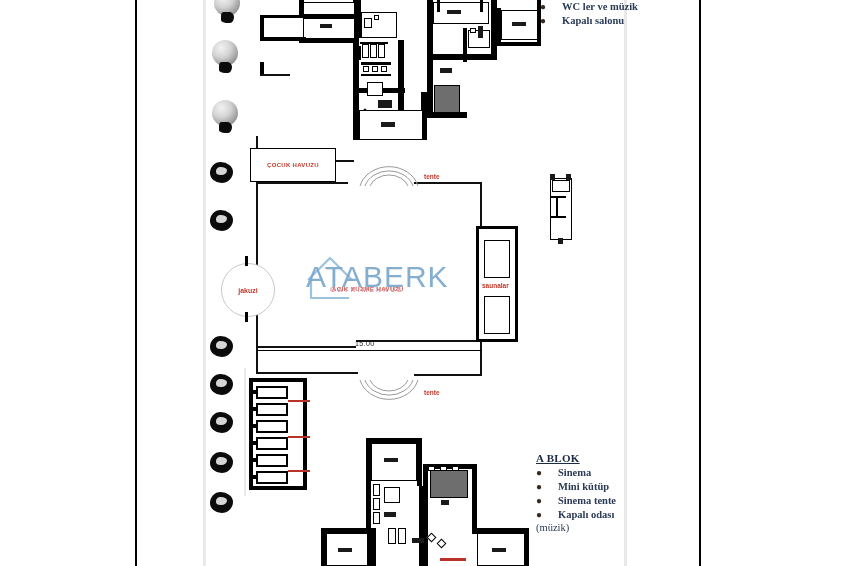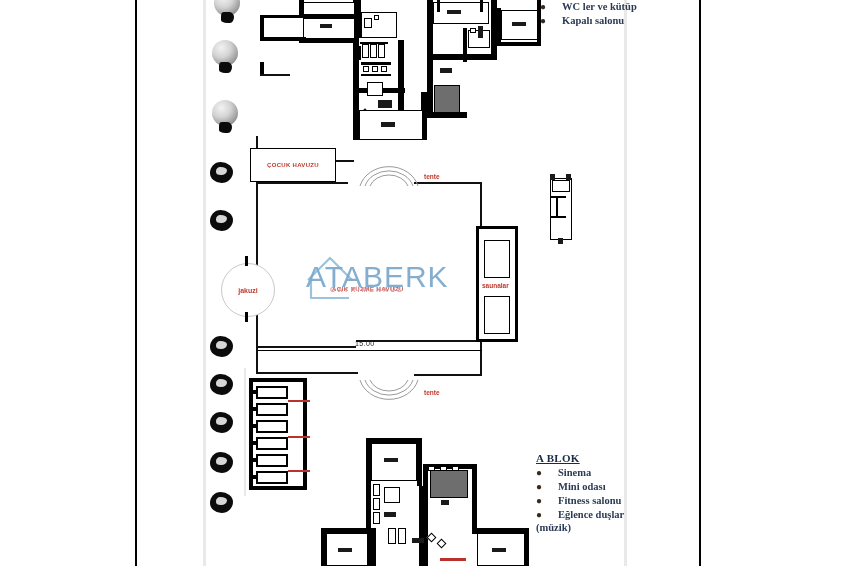--- a/index.html
+++ b/index.html
@@ -469,7 +469,7 @@
   <div class="legend" style="left:540px; top:-2px; width:150px;">
     <div class="legend-row">
       <span class="legend-bullet">●</span>
-      <span>WC ler ve kütüp</span>
+      <span>WC ler ve müzik</span>
     </div>
     <div class="legend-row">
       <span class="legend-bullet">●</span>

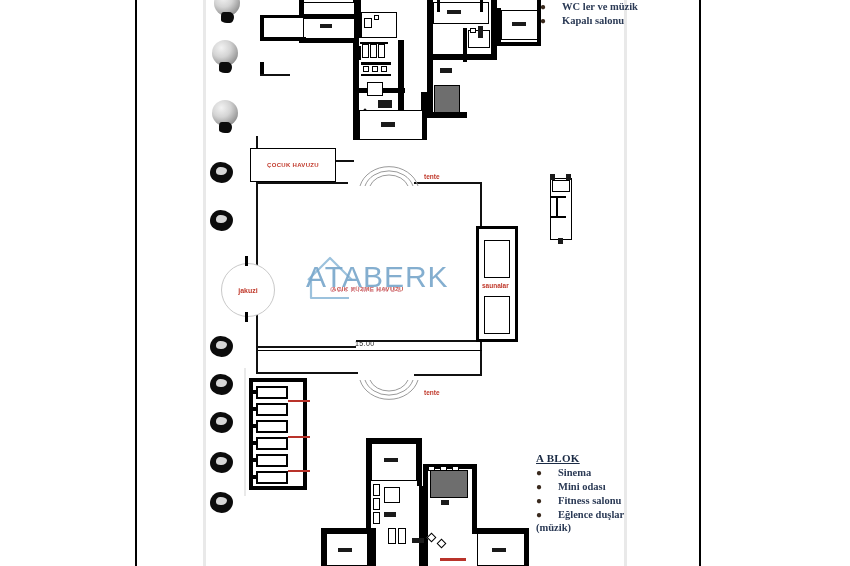--- a/index.html
+++ b/index.html
@@ -485,7 +485,7 @@
     </div>
     <div class="legend-row">
       <span class="legend-bullet">●</span>
-      <span>Mini odası</span>
+      <span>Mini kütüp</span>
     </div>
     <div class="legend-row">
       <span class="legend-bullet">●</span>

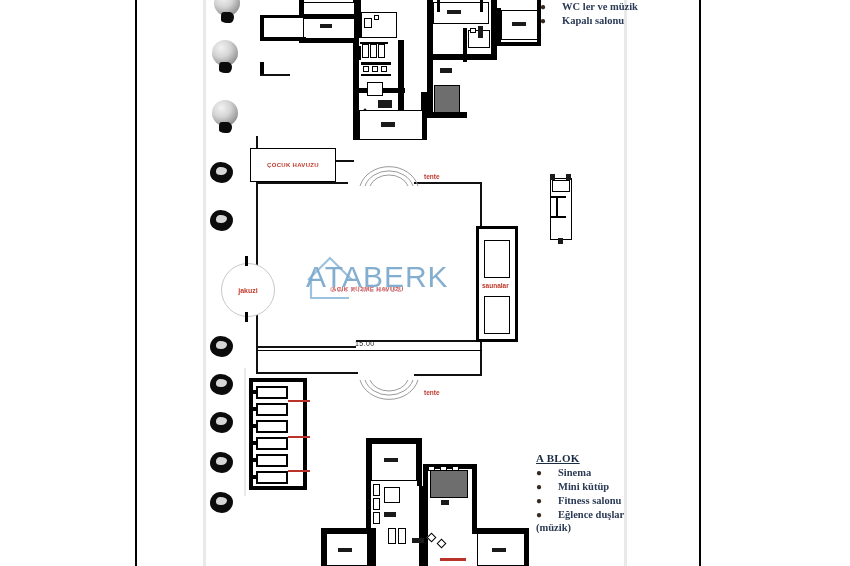--- a/index.html
+++ b/index.html
@@ -489,7 +489,7 @@
     </div>
     <div class="legend-row">
       <span class="legend-bullet">●</span>
-      <span>Fitness salonu</span>
+      <span>Sinema tente</span>
     </div>
     <div class="legend-row">
       <span class="legend-bullet">●</span>

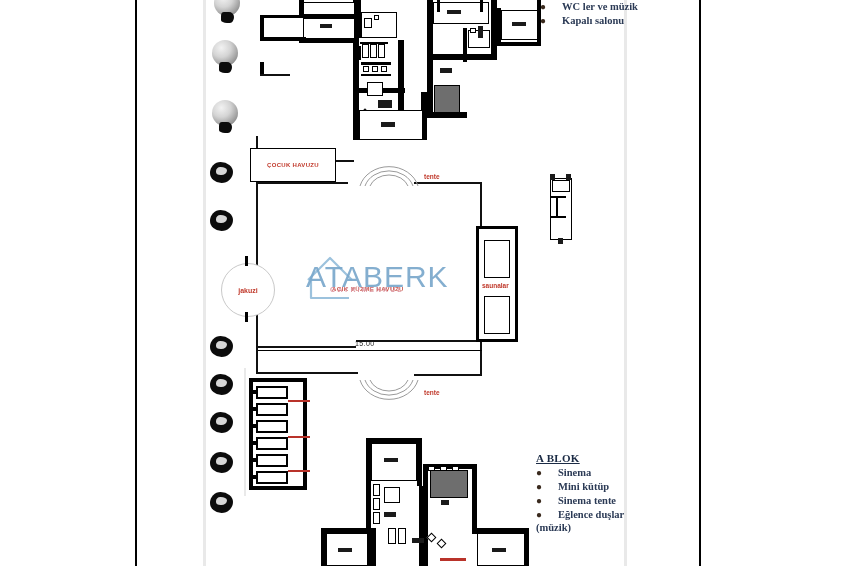--- a/index.html
+++ b/index.html
@@ -493,7 +493,7 @@
     </div>
     <div class="legend-row">
       <span class="legend-bullet">●</span>
-      <span>Eğlence duşlar</span>
+      <span>Kapalı odası</span>
     </div>
     <div class="legend-note">(müzik)</div>
   </div>

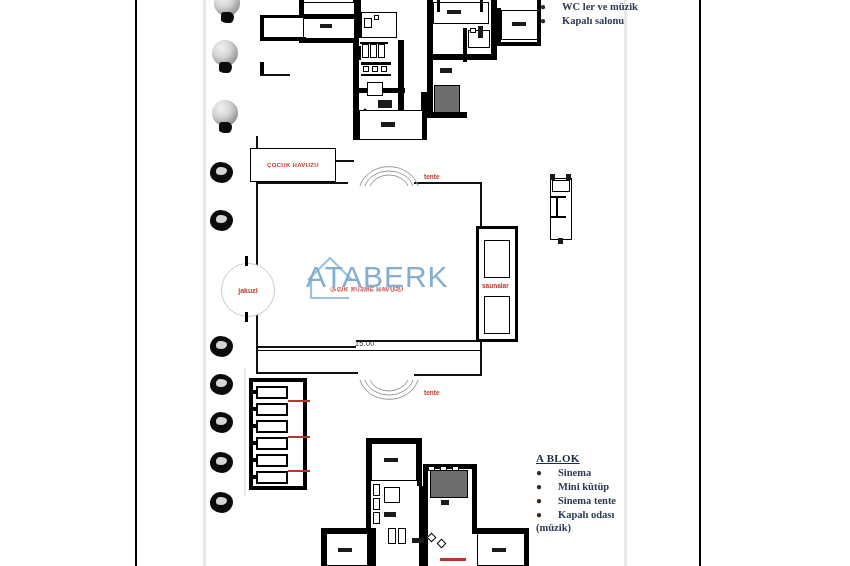--- a/index.html
+++ b/index.html
@@ -175,7 +175,7 @@
   }
   .legend-note {
     font-size: 10.5px;
-    font-weight: bold;
+    font-weight: normal;
     color: #2b3a55;
     margin-top: 2px;
   }

